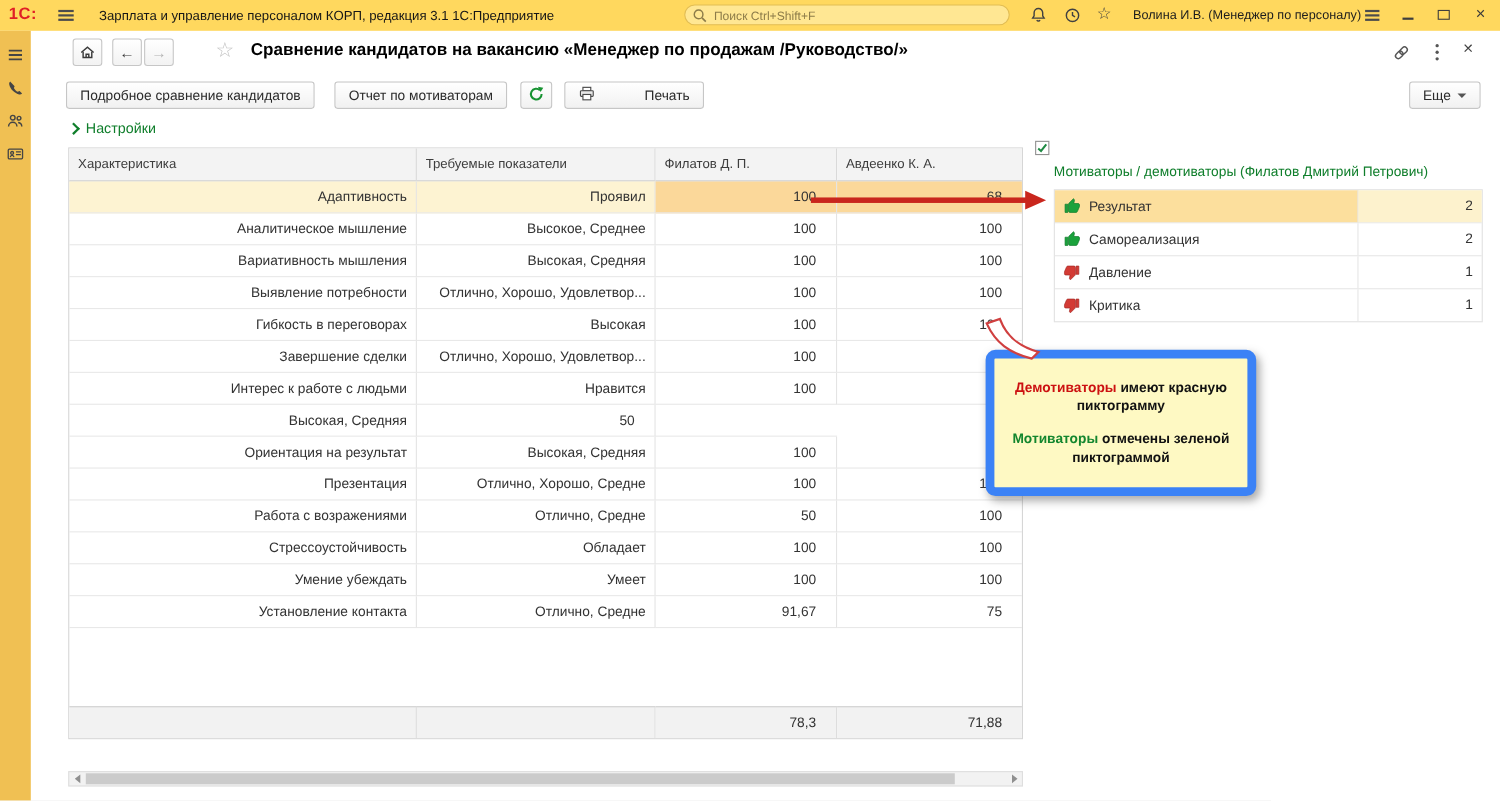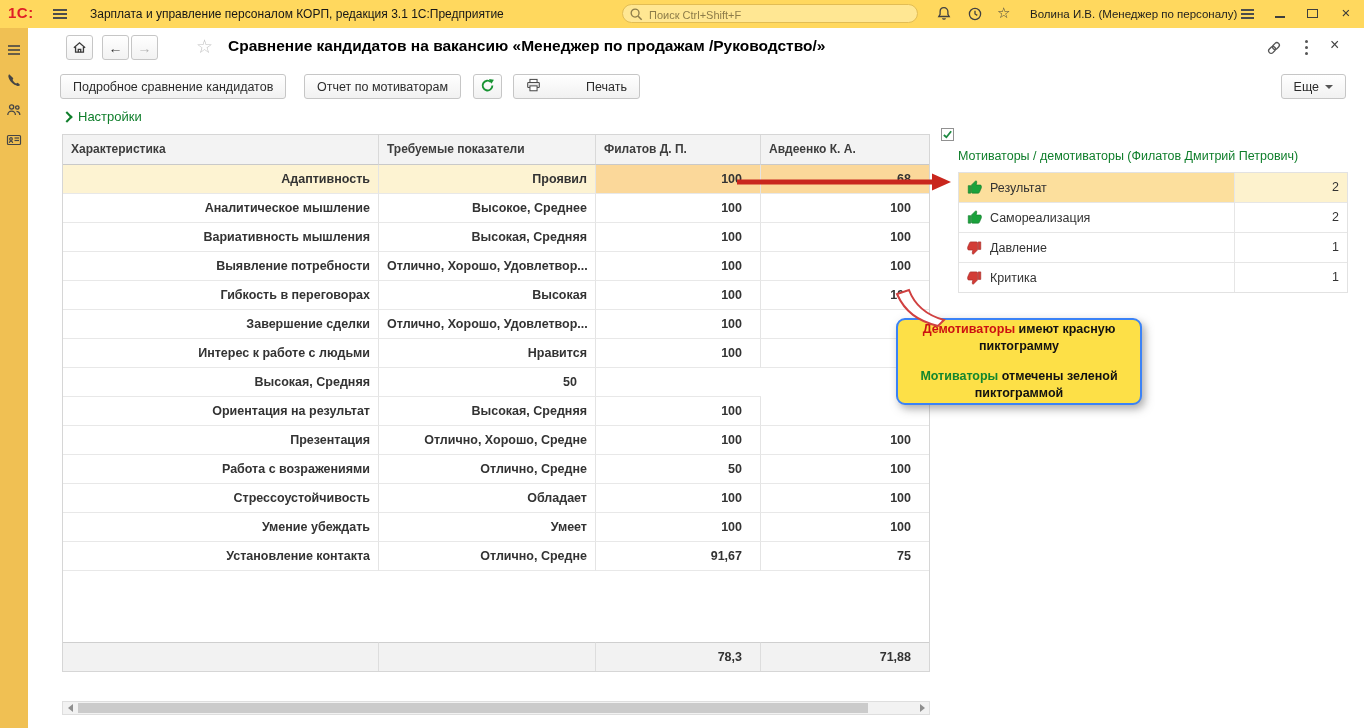--- a/index.html
+++ b/index.html
@@ -55,7 +55,7 @@
   .settings span{font-size:13px;color:#0f7e2b;}
 
   
-  .table-wrap{position:absolute;left:62px;top:134px;width:868px;border:1px solid #d6d6d6;box-sizing:border-box;background:#fff;font-weight:bold;}
+  .table-wrap{position:absolute;left:62px;top:134px;width:868px;border:1px solid #d6d6d6;box-sizing:border-box;background:#fff;}
   .thead,.trow,.tfoot{display:grid;grid-template-columns:316px 217px 165px 168px;}
   .tc{padding:0 8px;border-right:1px solid #e4e4e4;white-space:nowrap;overflow:hidden;box-sizing:border-box;}
   .c3{border-right:none;}

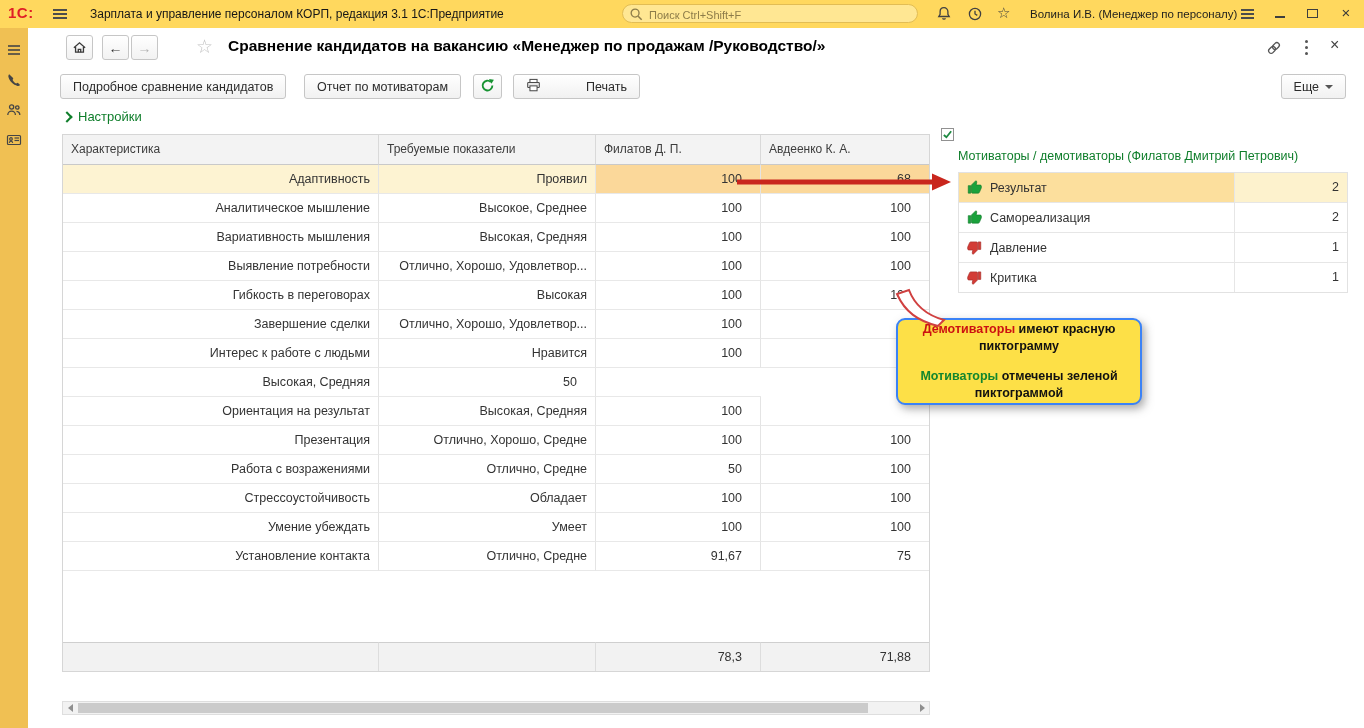--- a/index.html
+++ b/index.html
@@ -97,9 +97,9 @@
   .red-arrow{position:absolute;left:737px;top:173px;width:216px;height:18px;z-index:5;}
 
   
-  .callout{position:absolute;left:896px;top:318px;width:246px;box-sizing:border-box;background:#fde047;
-           border:2px solid #3b82f6;border-radius:9px;box-shadow:3px 4px 8px rgba(90,90,90,.5);
-           padding:1px 8px;text-align:center;font-weight:bold;font-size:12.5px;line-height:1.35;color:#111;z-index:6;}
+  .callout{position:absolute;left:896px;top:318px;width:246px;box-sizing:border-box;background:#fef9c3;
+           border:8px solid #3b82f6;border-radius:9px;box-shadow:3px 4px 8px rgba(90,90,90,.5);
+           padding:18px 8px;text-align:center;font-weight:bold;font-size:12.5px;line-height:1.35;color:#111;z-index:6;}
   .co-line + .co-line{margin-top:13px;}
   .co-red{color:#cc1111;}
   .co-green{color:#13862e;}

